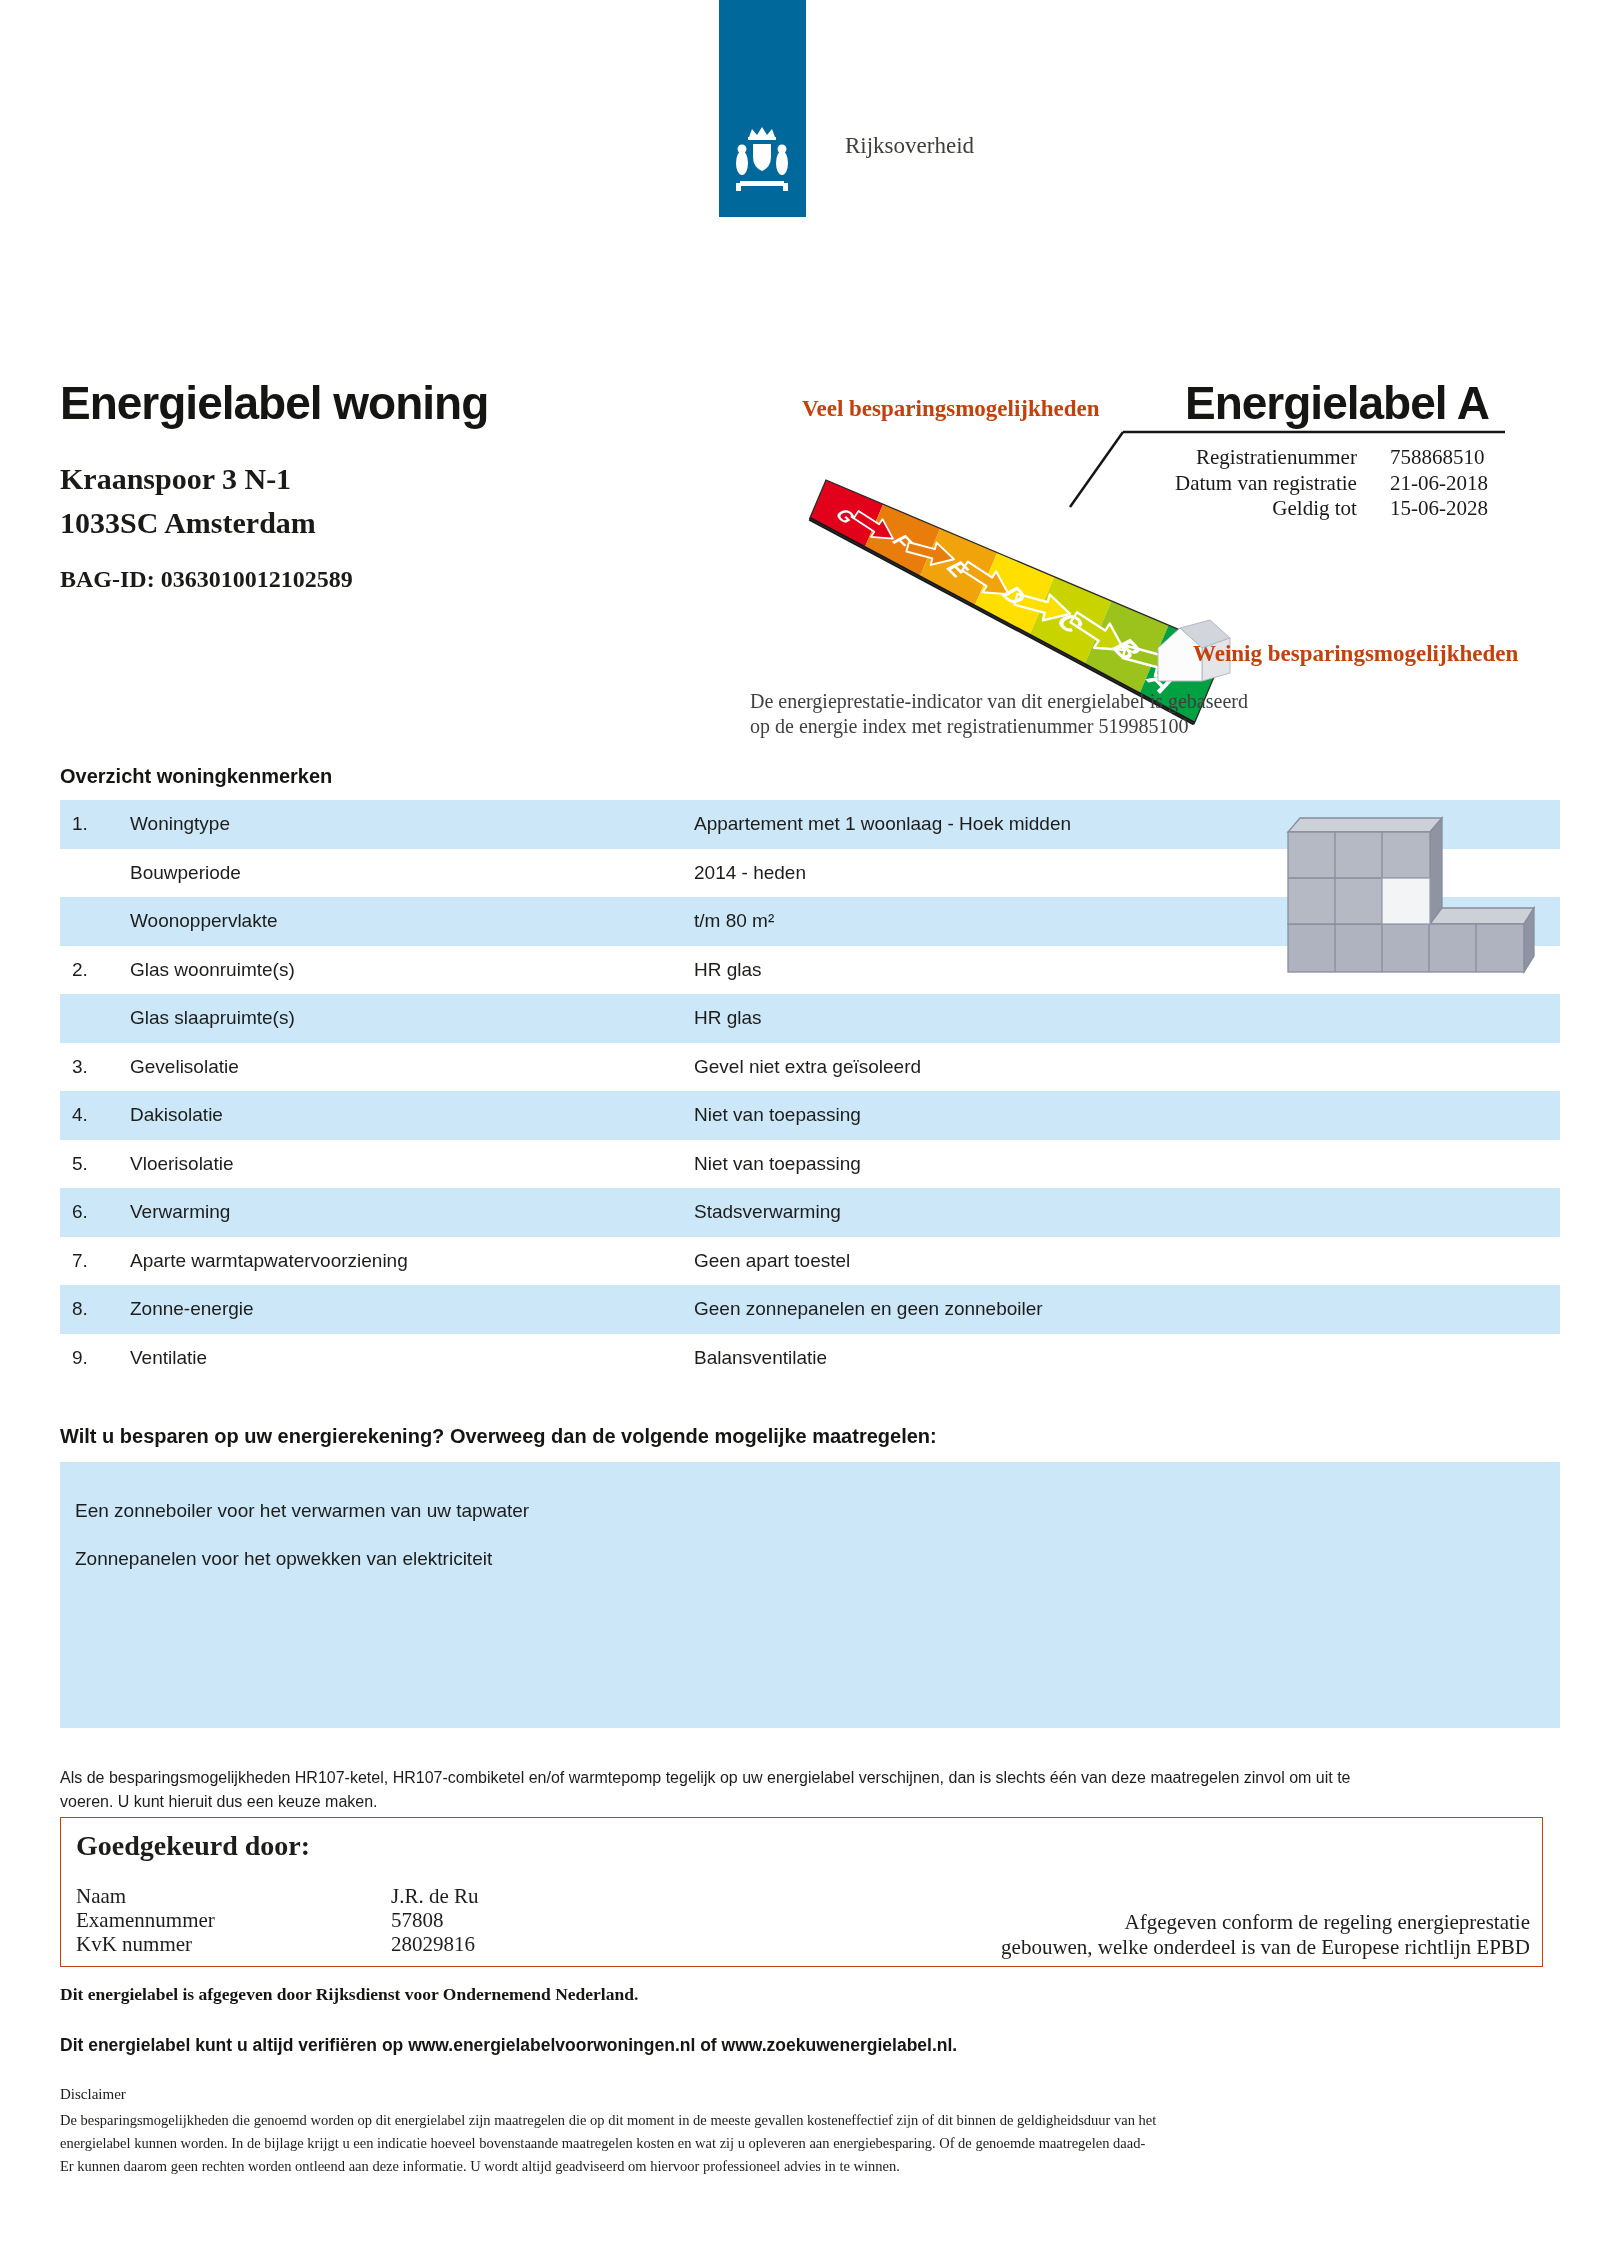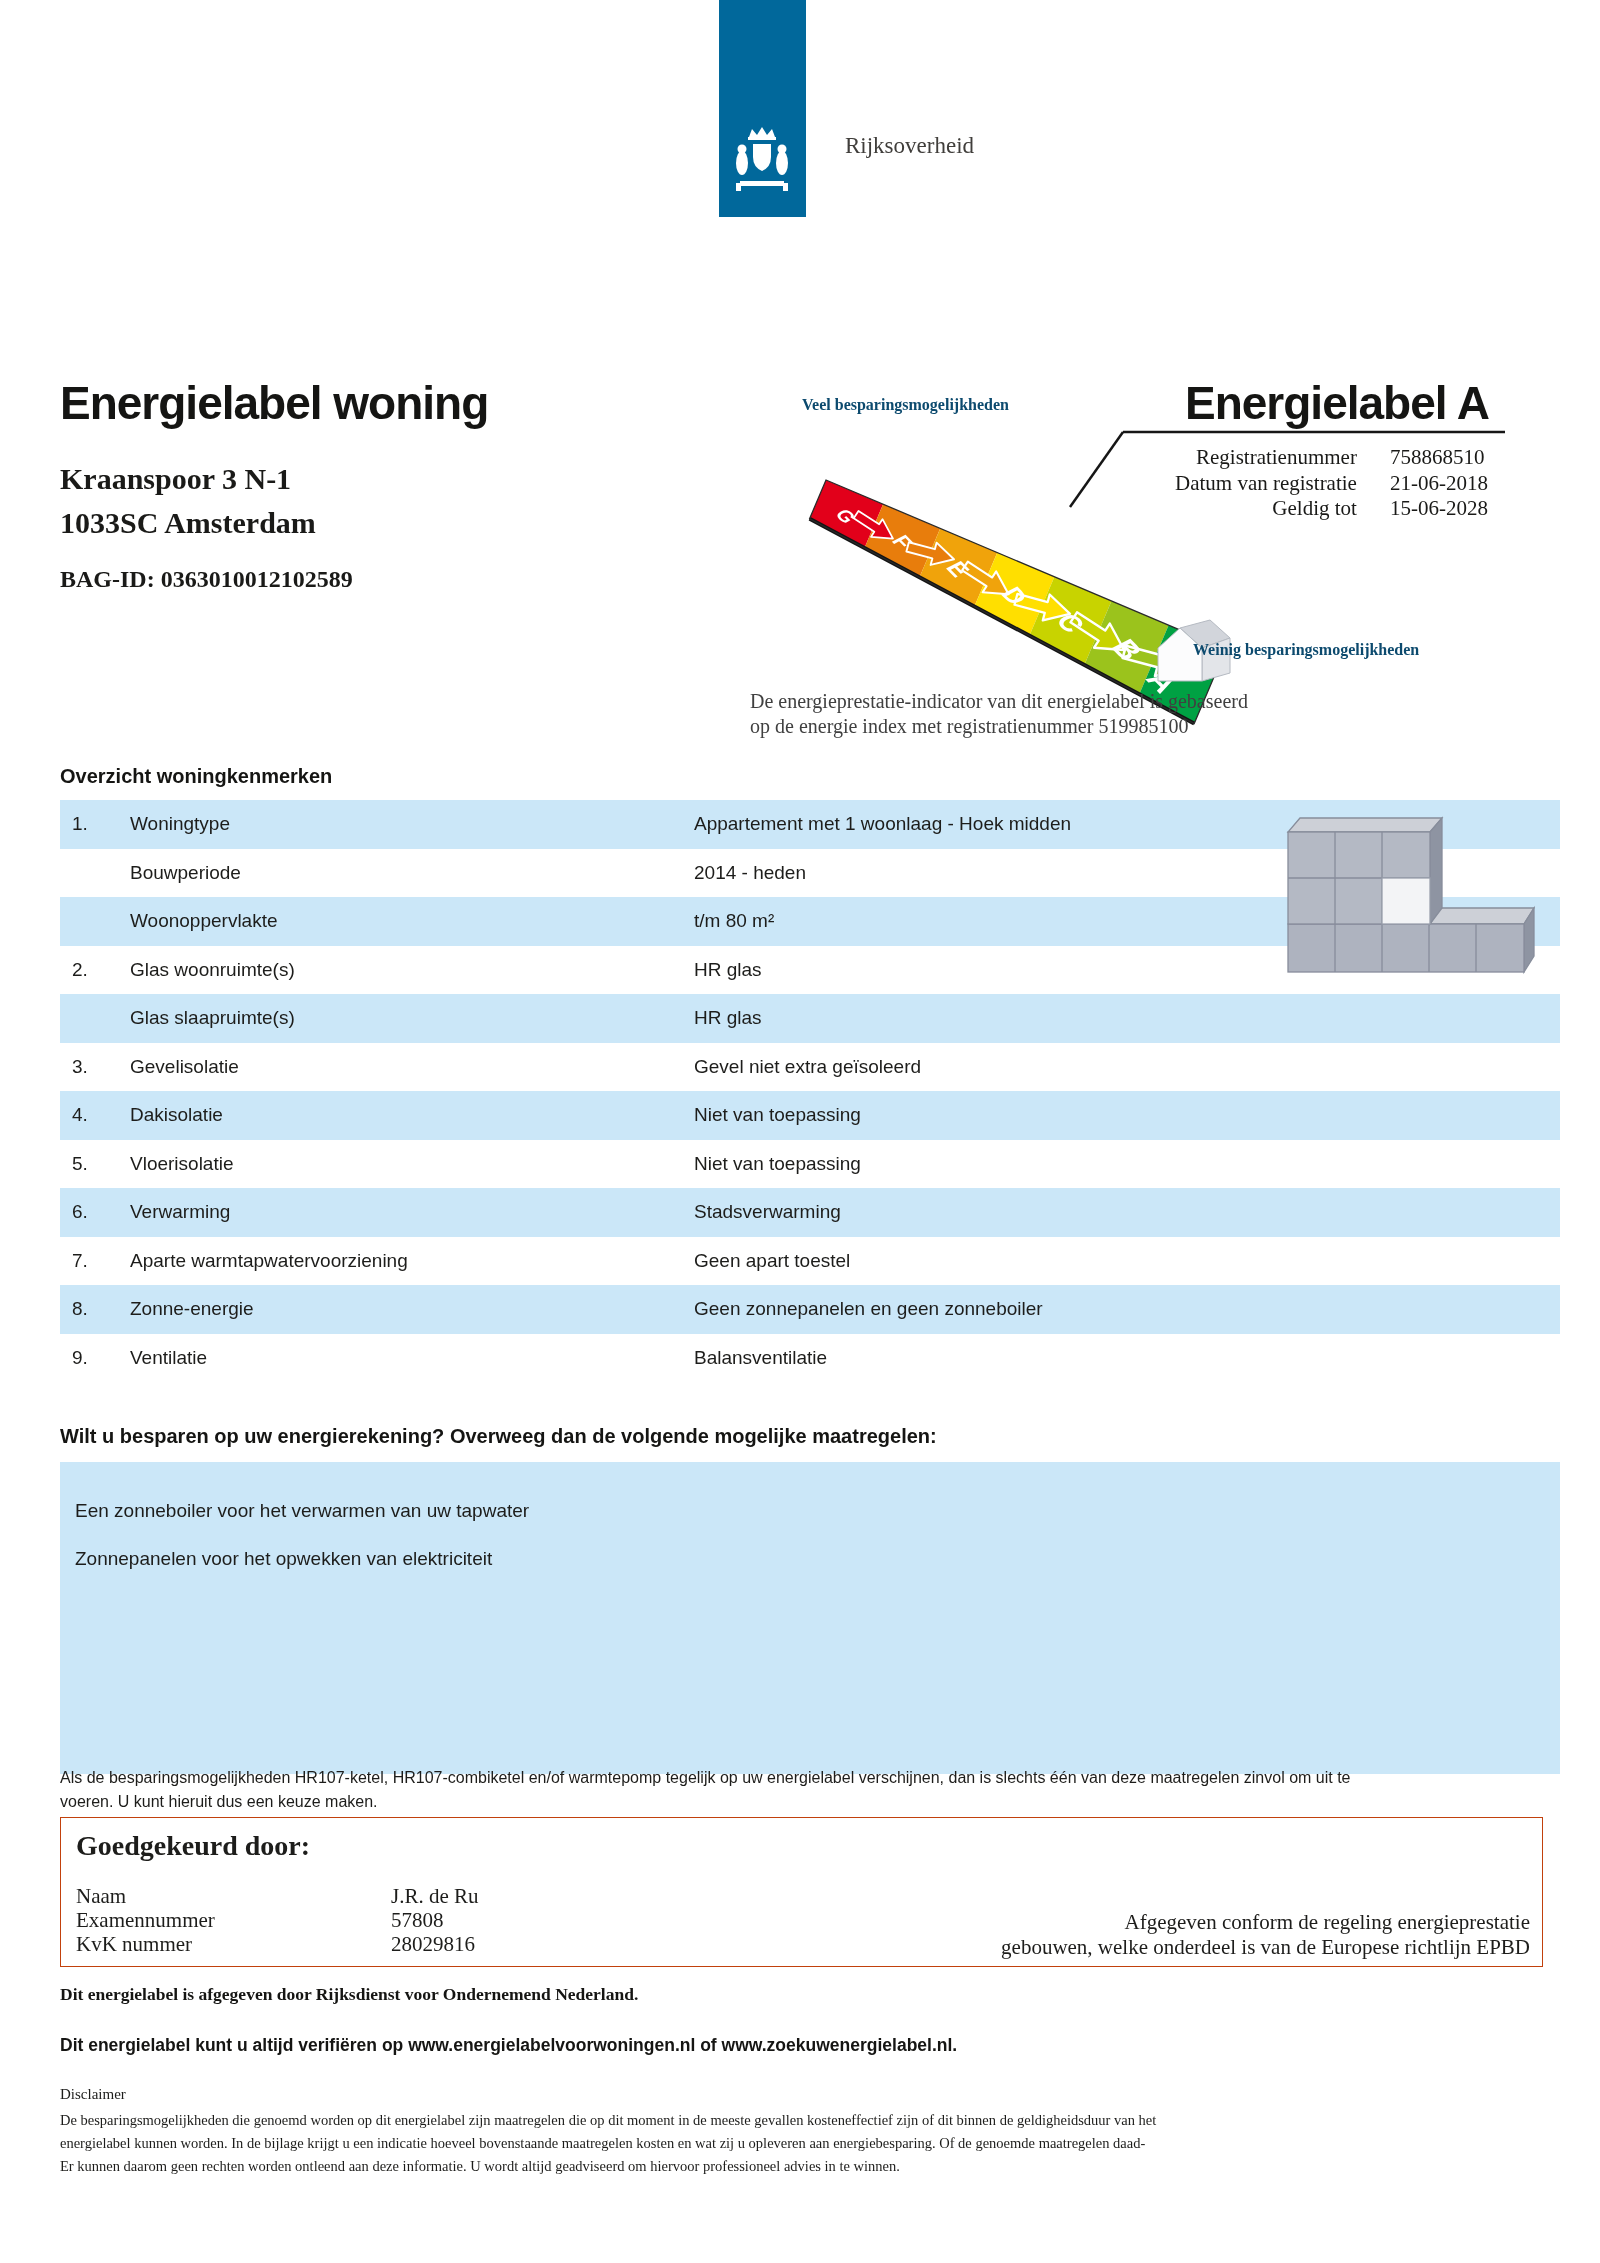--- a/index.html
+++ b/index.html
@@ -14,7 +14,7 @@
   .h1{font-size:46px;font-weight:bold;letter-spacing:-1px;color:#151513;}
   .addr{font-size:30px;font-weight:bold;color:#1a1a18;}
   .bagid{font-size:24px;font-weight:bold;color:#1a1a18;}
-  .scale-note{font-size:16px;font-weight:600;color:#0c4a6e;}
+  .scale-note{font-size:23px;font-weight:600;color:#c2410c;}
   .reg{font-size:21px;line-height:25.5px;color:#1a1a18;}
   .basis{font-size:20px;line-height:24.5px;color:#404040;}
 

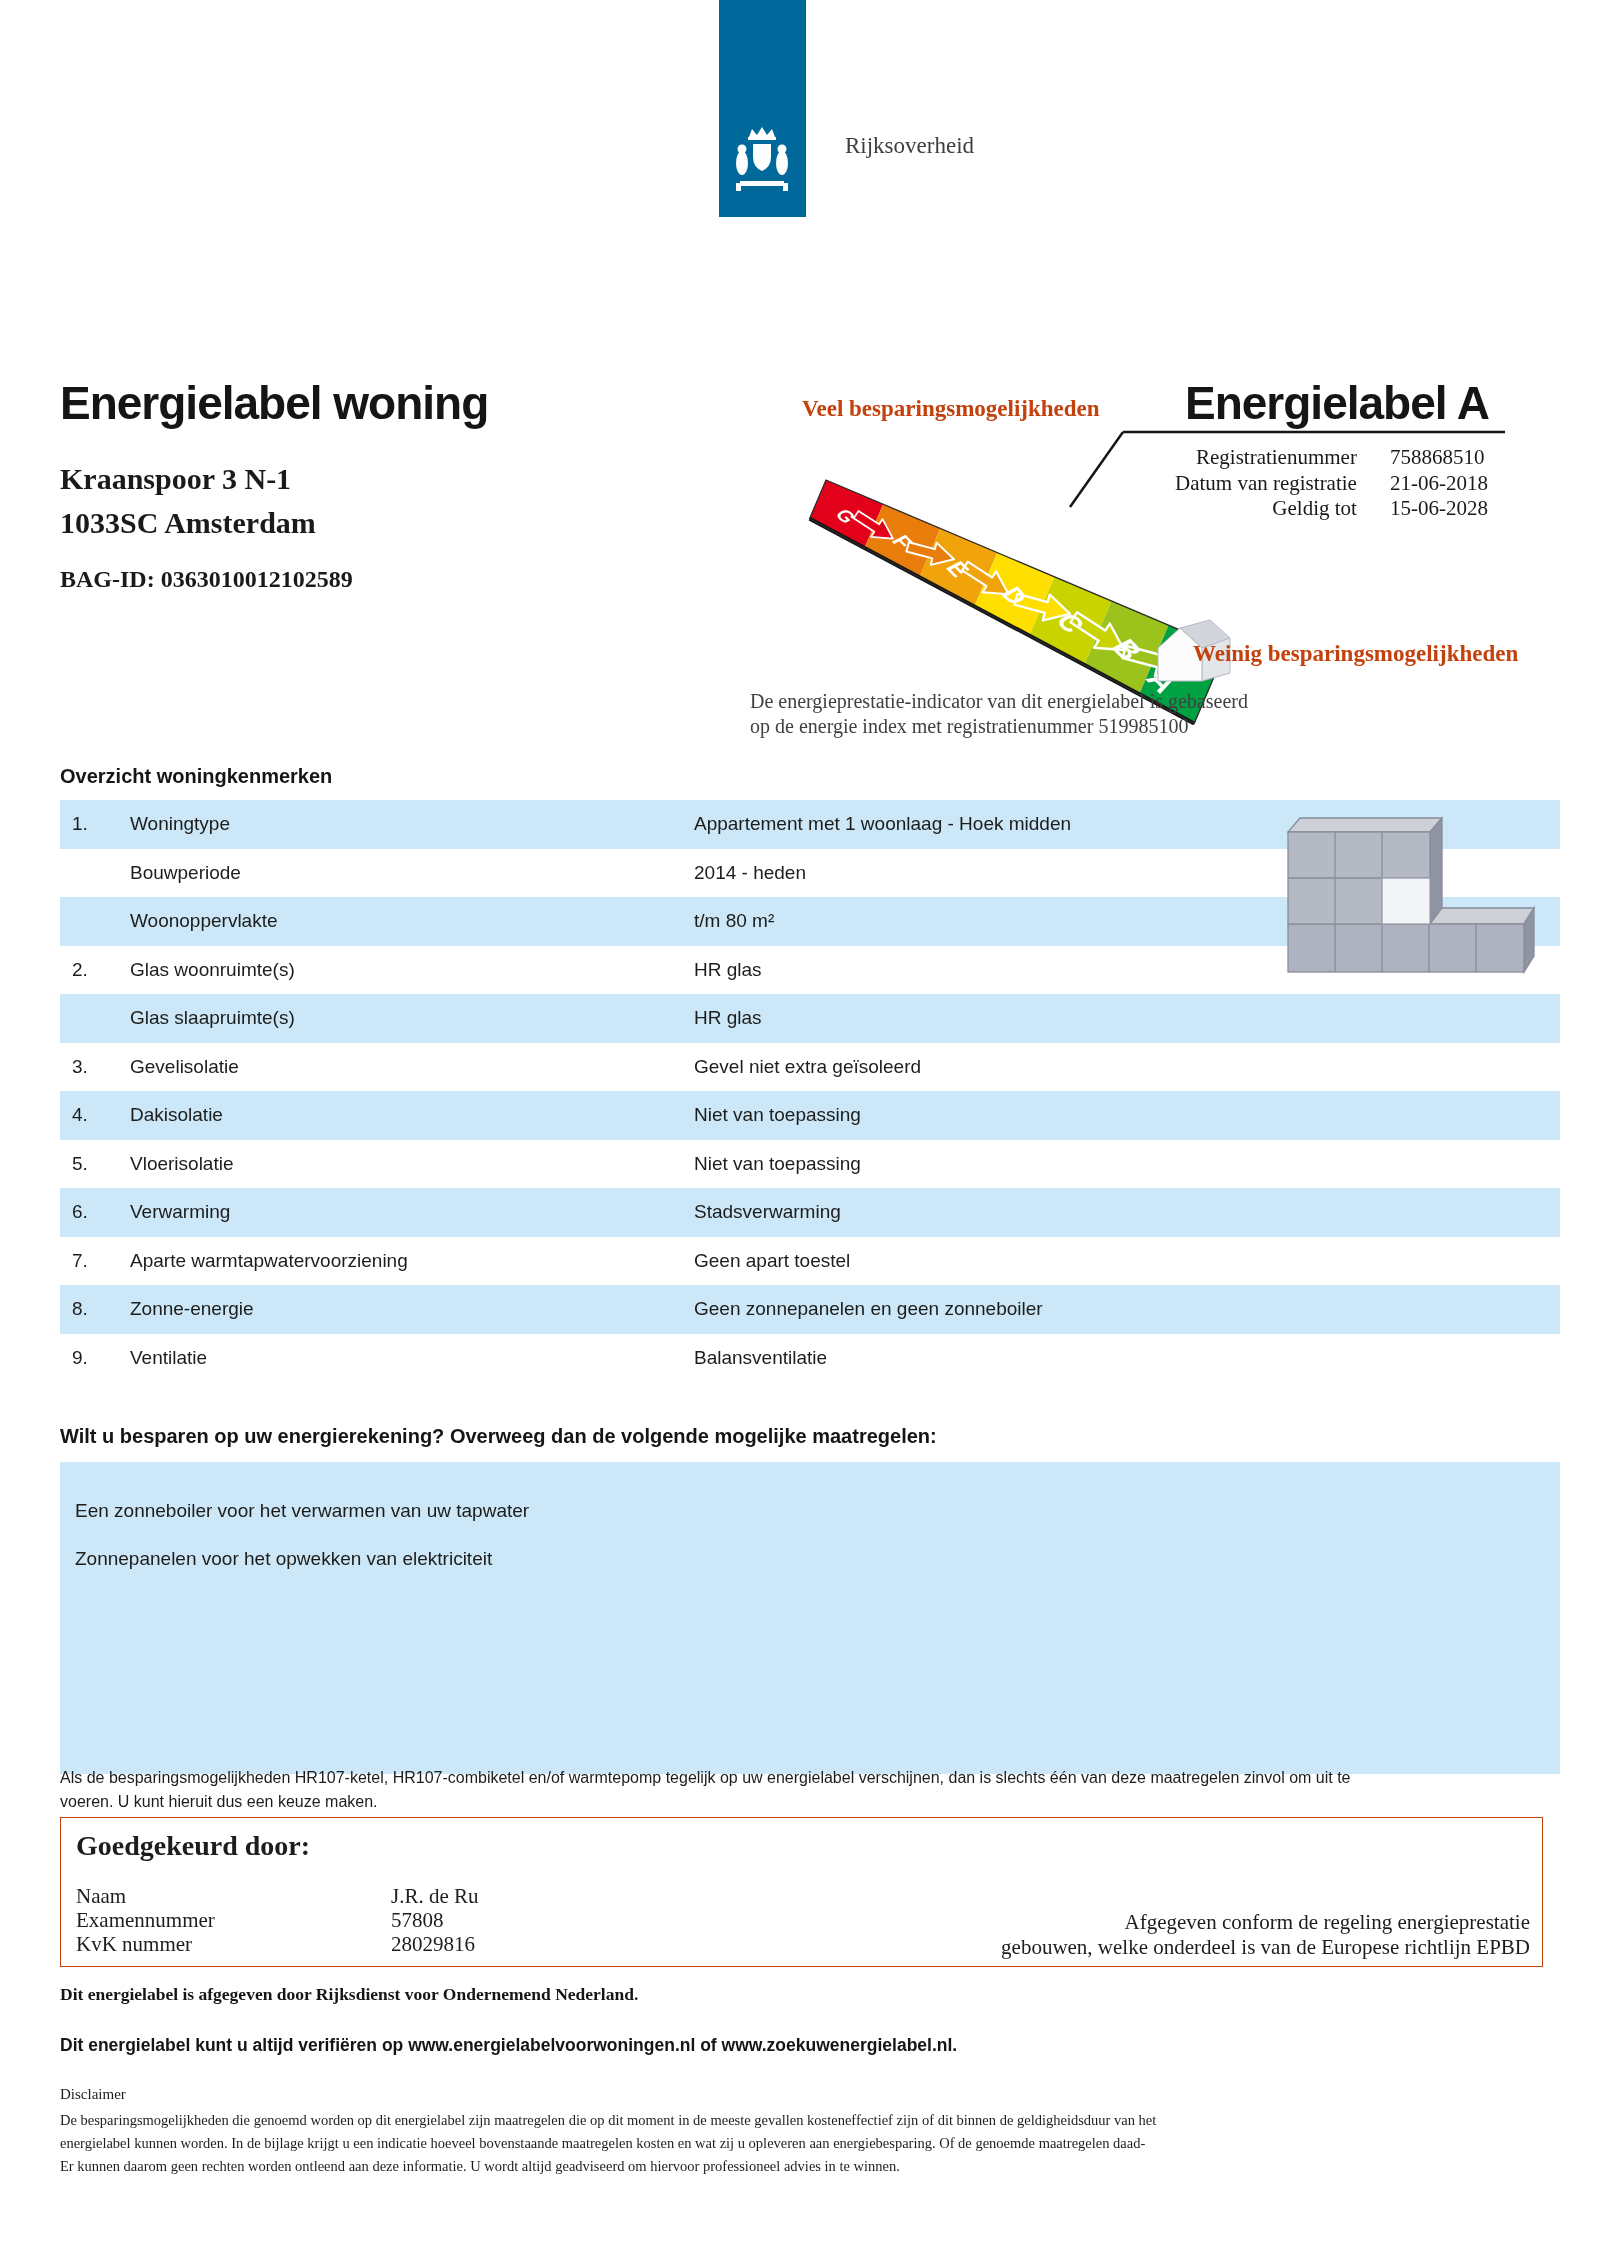--- a/index.html
+++ b/index.html
@@ -218,7 +218,7 @@
 
 <div class="abs sect-title" style="left:60px;top:1425px;font-size:20px;">Wilt u besparen op uw energierekening? Overweeg dan de volgende mogelijke maatregelen:</div>
 
-<div class="abs bluebox" style="left:60px;top:1462px;width:1500px;height:312px;">
+<div class="abs bluebox" style="left:60px;top:1462px;width:1500px;height:266px;">
   <div class="abs measure nowrap" style="left:15px;top:38px;">Een zonneboiler voor het verwarmen van uw tapwater</div>
   <div class="abs measure nowrap" style="left:15px;top:86px;">Zonnepanelen voor het opwekken van elektriciteit</div>
 </div>

